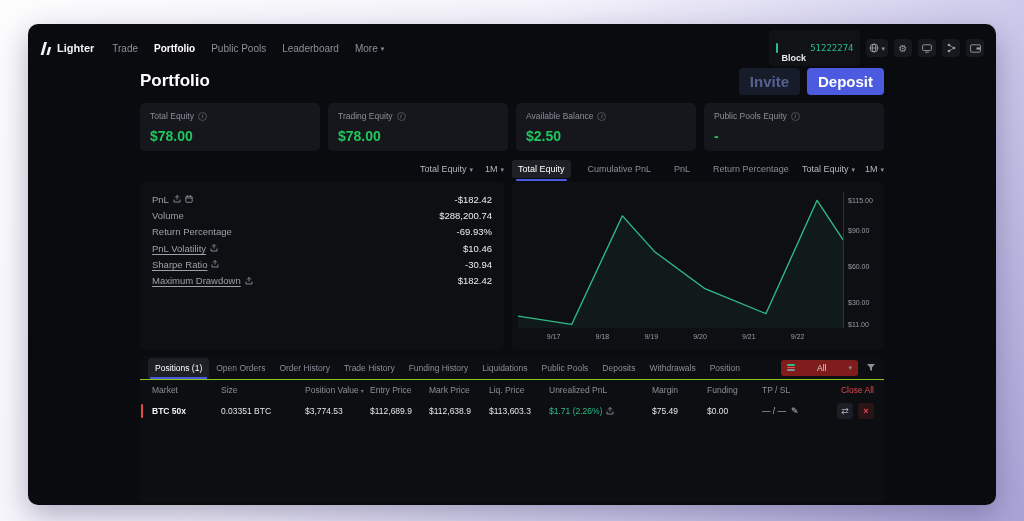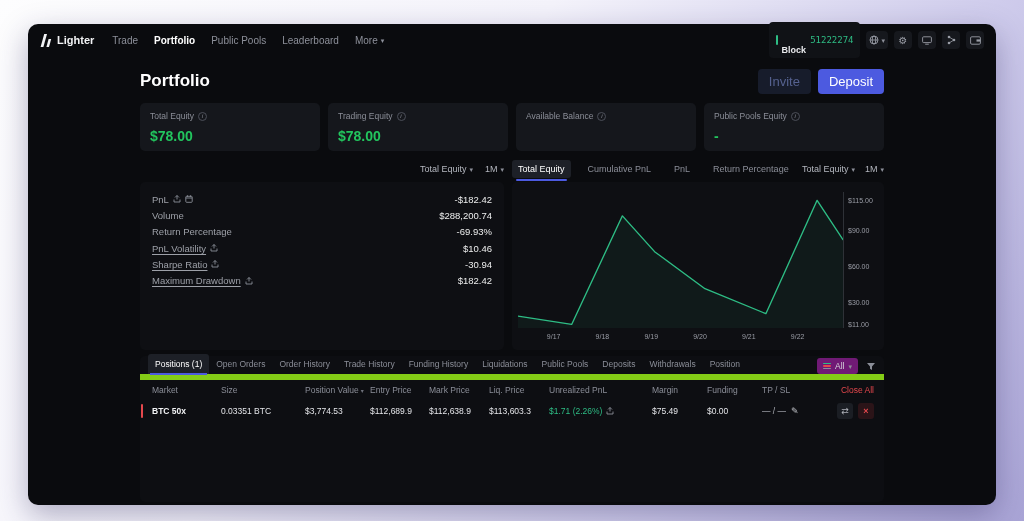--- a/index.html
+++ b/index.html
@@ -11,7 +11,7 @@
     background:#0a0b0e; border-radius:10px; box-shadow:0 10px 30px rgba(40,35,90,.35); }
 
   
-  .navbar { position:absolute; left:0; top:0; width:100%; height:32px; display:flex; align-items:center; padding:1px 12px; }
+  .navbar { position:absolute; left:0; top:8px; width:100%; height:32px; display:flex; align-items:center; padding:1px 12px; }
   .logo { display:flex; align-items:center; gap:5px; margin-right:18px; }
   .logo-text { color:#f2f3f5; font-size:11px; font-weight:700; }
   .nav-items { display:flex; align-items:center; gap:16px; }

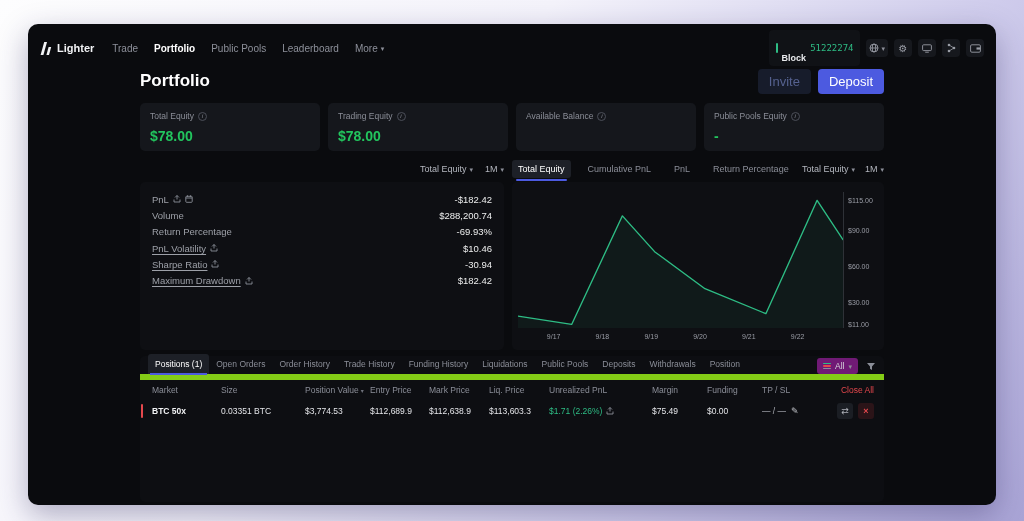--- a/index.html
+++ b/index.html
@@ -31,7 +31,7 @@
   .title-row { display:flex; align-items:center; margin-top:12px; height:26px; }
   .page-title { color:#ffffff; font-size:17px; font-weight:700; }
   .title-actions { margin-left:auto; display:flex; gap:7px; }
-  .btn { border:none; border-radius:4px; font-size:13px; font-weight:400; padding:5px 11px; cursor:pointer;
+  .btn { border:none; border-radius:4px; font-size:15px; font-weight:700; padding:5px 11px; cursor:pointer;
     font-family:inherit; }
   .btn-invite { background:#171c2b; color:#55618f; }
   .btn-deposit { background:#4c5ae0; color:#ffffff; }

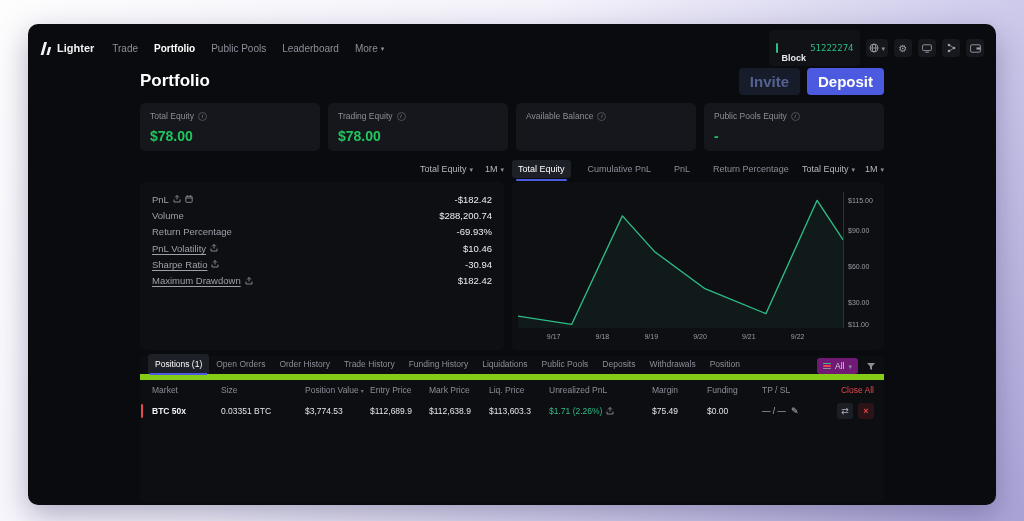--- a/index.html
+++ b/index.html
@@ -195,6 +195,7 @@
           <span>Available Balance</span>
           <span class="info"></span>
         </div>
+        <div class="card-value">$2.50</div>
       </div>
       <div class="card">
         <div class="card-label">

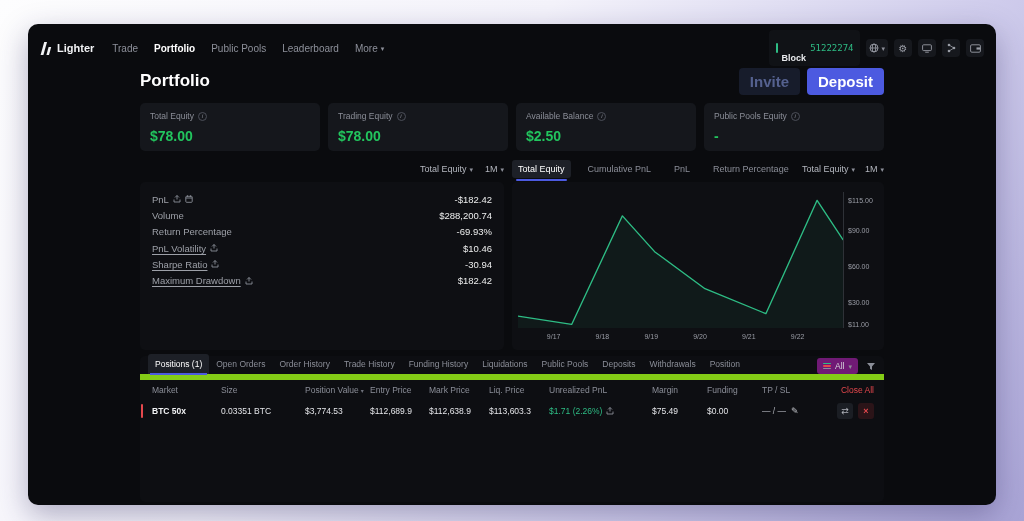--- a/index.html
+++ b/index.html
@@ -75,7 +75,7 @@
 
   
   .bottom-panel { margin-top:6px; background:#0d0e12; border-radius:5px; height:146px; position:relative; }
-  .tabs-strip { display:flex; align-items:flex-end; height:24px; padding:0 8px; border-bottom:6px solid #84cc16; }
+  .tabs-strip { display:flex; align-items:center; height:24px; padding:0 8px; border-bottom:1px solid #84cc16; }
   .b-tab { color:#8b8e98; font-size:8.5px; padding:5px 7px; cursor:pointer; position:relative; white-space:nowrap; }
   .b-tab.active { color:#ffffff; background:#1d2027; border-radius:3px 3px 0 0; }
   .b-tab.active::after { content:""; position:absolute; left:2px; right:2px; bottom:-1px; height:2px; background:#4c5ae0; }

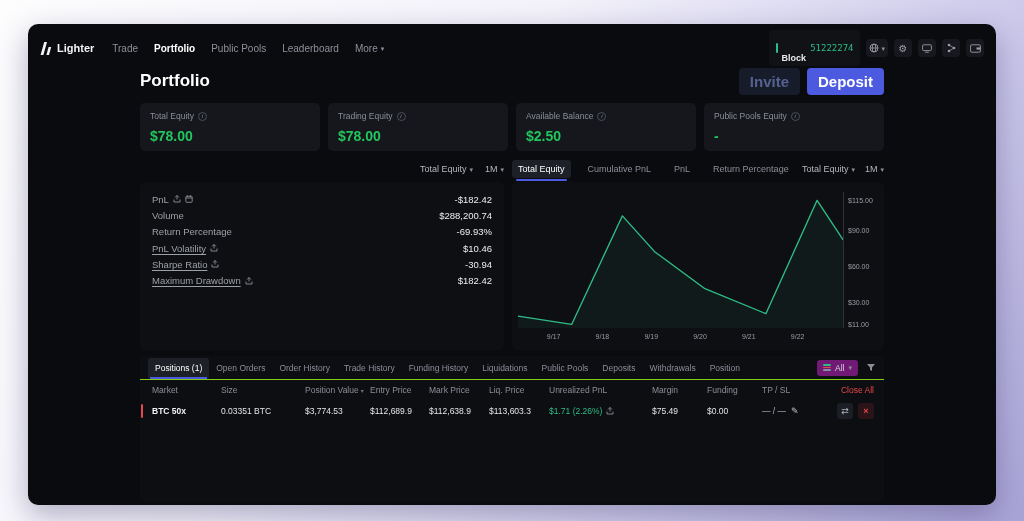--- a/index.html
+++ b/index.html
@@ -80,7 +80,7 @@
   .b-tab.active { color:#ffffff; background:#1d2027; border-radius:3px 3px 0 0; }
   .b-tab.active::after { content:""; position:absolute; left:2px; right:2px; bottom:-1px; height:2px; background:#4c5ae0; }
   .tabs-right { margin-left:auto; display:flex; align-items:center; gap:8px; }
-  .all-dd { display:flex; align-items:center; gap:4px; background:#701a75; border-radius:3px; padding:3px 6px;
+  .all-dd { display:flex; align-items:center; gap:22px; background:#7f1d1d; border-radius:3px; padding:3px 6px;
     color:#d7d8dc; font-size:8.5px; cursor:pointer; }
   .mini-list { display:inline-flex; flex-direction:column; gap:1px; }
   .mini-list i { width:8px; height:1.5px; border-radius:1px; display:block; }

